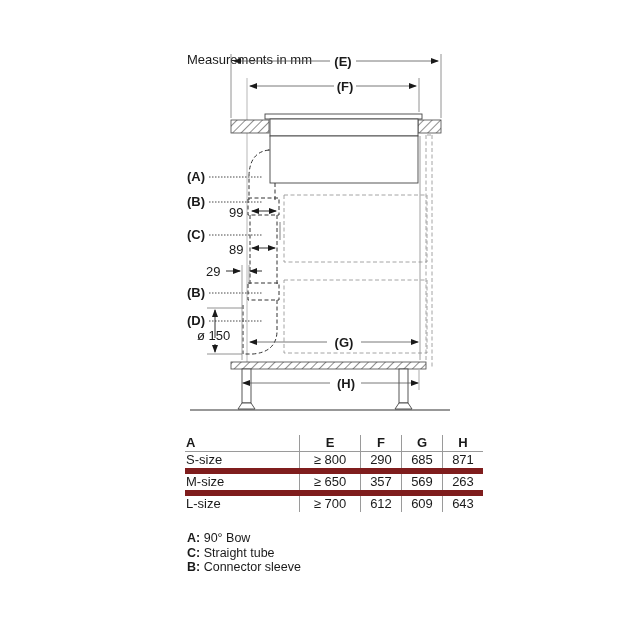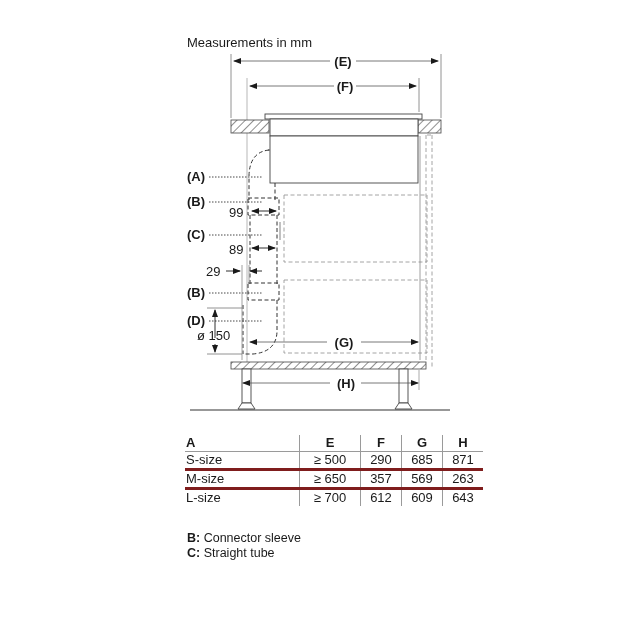--- a/index.html
+++ b/index.html
@@ -8,7 +8,7 @@
   #diagram { position:absolute; left:0; top:0; width:625px; height:625px; }
   .svgtext { font-family:"Liberation Sans", sans-serif; fill:#1a1a1a; }
   .bold { font-weight:bold; }
-  .title { position:absolute; left:187px; top:35px; font-size:13px; }
+  .title { position:absolute; left:187px; top:52px; font-size:13px; }
   table.dims { position:absolute; left:185px; top:435px; border-collapse:collapse;
                font-size:13px; }
   table.dims th, table.dims td { padding:0 4px; height:16px; line-height:16px; }

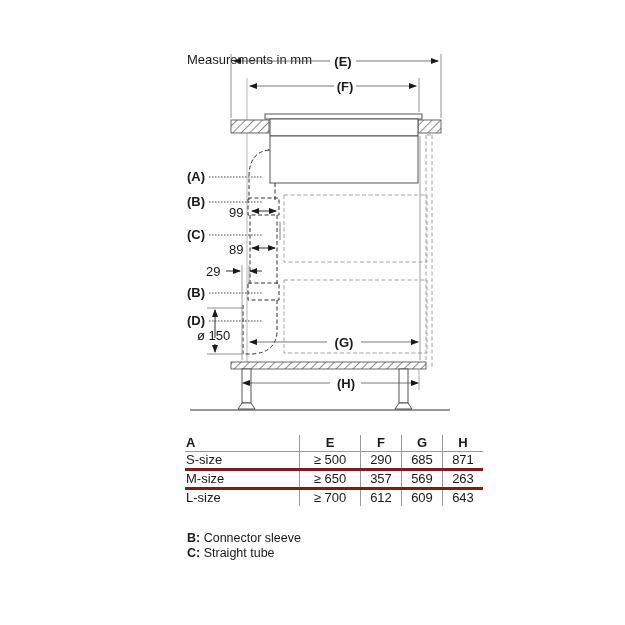--- a/index.html
+++ b/index.html
@@ -14,7 +14,7 @@
   table.dims th, table.dims td { padding:0 4px; height:16px; line-height:16px; }
   table.dims th { font-weight:bold; text-align:center; border-bottom:1px solid #9a9a9a; }
   table.dims th.colA { text-align:left; padding-left:1px; }
-  table.dims td { border-bottom:3px solid #7f1d1d; }
+  table.dims td { border-bottom:6px solid #7f1d1d; }
   table.dims td.rowlabel { width:109px; padding-left:1px; text-align:left; }
   table.dims td.num, table.dims th.num { border-left:1px solid #9a9a9a; text-align:center; }
   table.dims .cE { width:52px; }

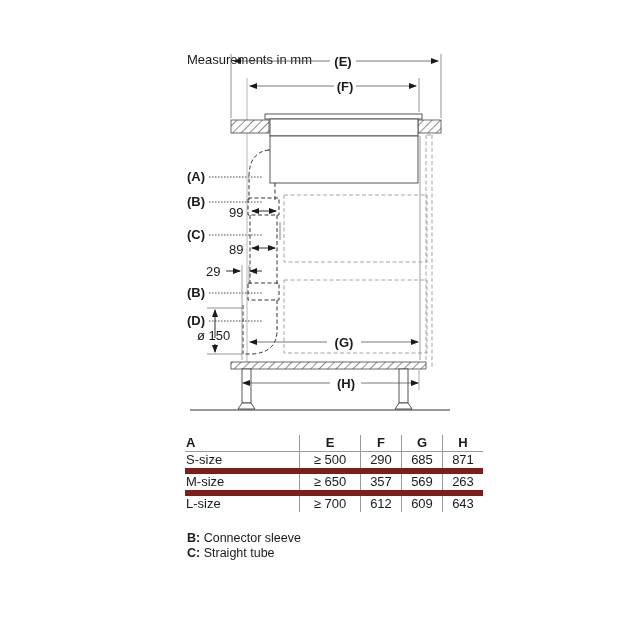--- a/index.html
+++ b/index.html
@@ -186,7 +186,7 @@
   <tbody>
     <tr>
       <td class="rowlabel">S-size</td>
-      <td class="num">≥ 500</td>
+      <td class="num">≥ 800</td>
       <td class="num">290</td>
       <td class="num">685</td>
       <td class="num">871</td>

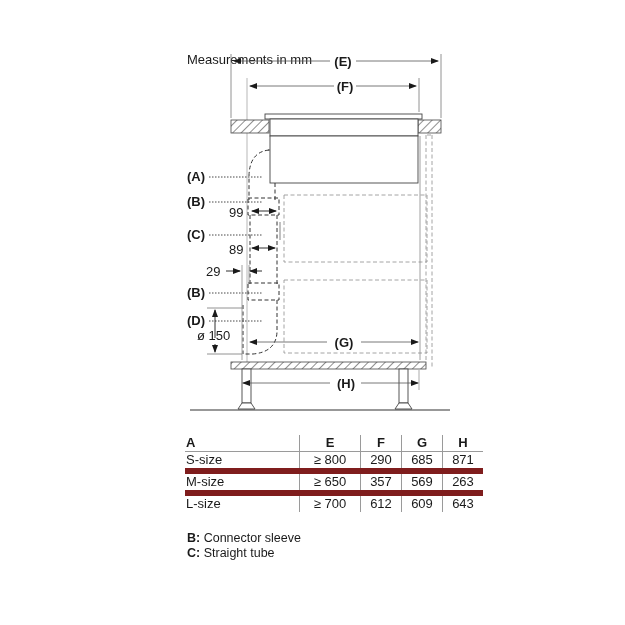--- a/index.html
+++ b/index.html
@@ -209,6 +209,7 @@
 </table>
 
 <div class="legend">
+  <div class="item"><span class="key">A:</span><span> 90° Bow</span></div>
   <div class="item"><span class="key">B:</span><span> Connector sleeve</span></div>
   <div class="item"><span class="key">C:</span><span> Straight tube</span></div>
 </div>

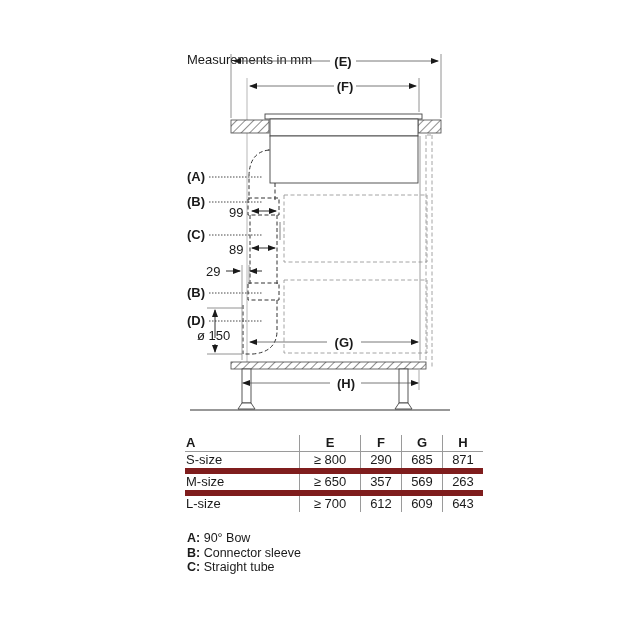--- a/index.html
+++ b/index.html
@@ -210,8 +210,8 @@
 
 <div class="legend">
   <div class="item"><span class="key">A:</span><span> 90° Bow</span></div>
+  <div class="item"><span class="key">C:</span><span> Straight tube</span></div>
   <div class="item"><span class="key">B:</span><span> Connector sleeve</span></div>
-  <div class="item"><span class="key">C:</span><span> Straight tube</span></div>
 </div>
 
 </body></html>

